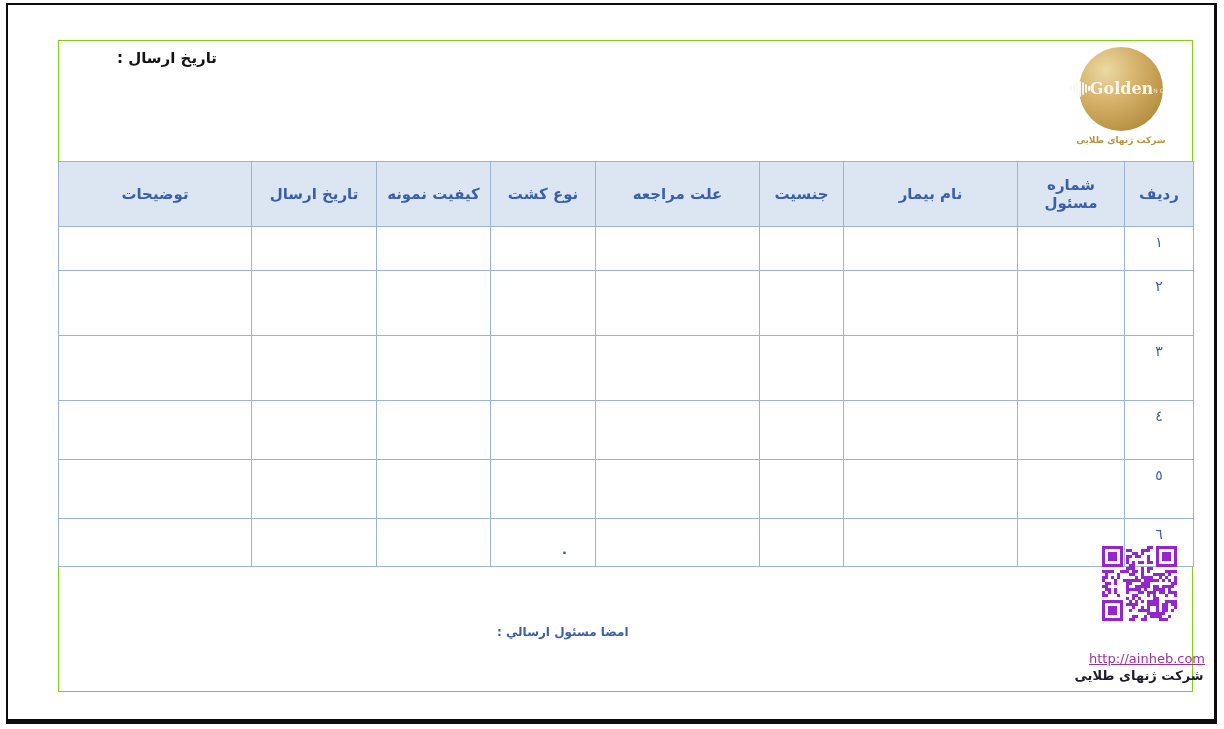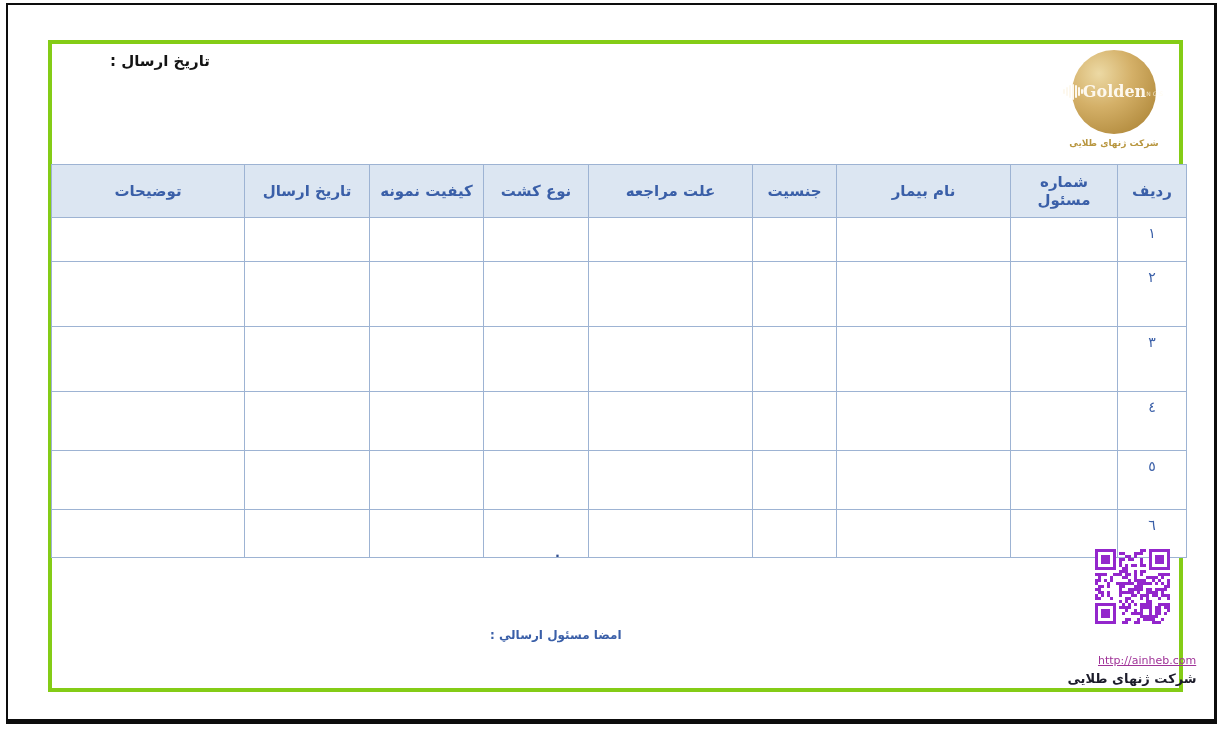--- a/index.html
+++ b/index.html
@@ -6,8 +6,8 @@
   body{width:1224px;height:729px;position:relative;font-family:"DejaVu Sans",sans-serif;}
   .page{position:absolute;left:6px;top:3px;width:1211px;height:721px;box-sizing:border-box;
         background:#fff;border:2px solid #0d0d0d;border-right-width:3px;border-bottom-width:5px;}
-  .sheet{position:absolute;left:40px;top:35px;width:1135px;height:652px;box-sizing:border-box;
-         border:4px solid #84cc16;background:#fff;}
+  .sheet{position:absolute;left:50px;top:35px;width:1135px;height:652px;box-sizing:border-box;
+         border:1px solid #84cc16;background:#fff;}
 
   
   .send-date{position:absolute;left:58px;top:8px;font-size:15px;font-weight:bold;color:#141414;white-space:nowrap;}

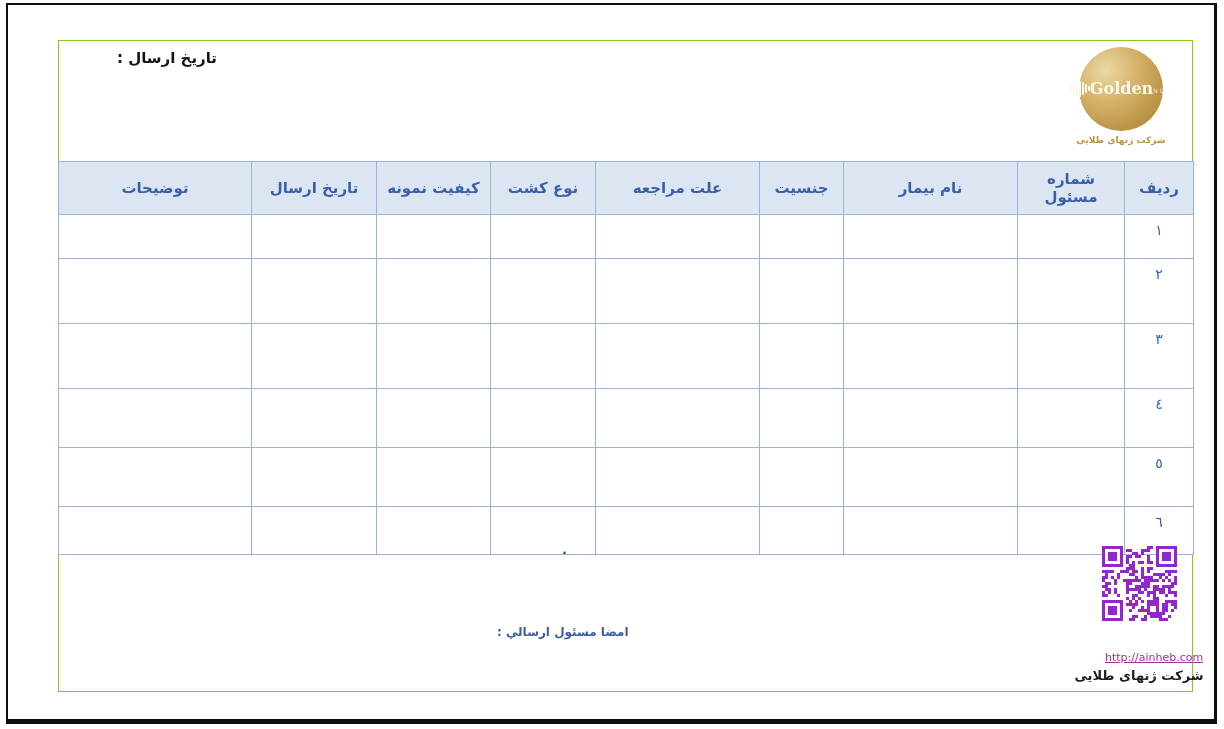--- a/index.html
+++ b/index.html
@@ -30,7 +30,7 @@
   
   table.form{position:absolute;left:-1px;top:120px;width:1136px;table-layout:fixed;border-collapse:collapse;}
   table.form th,table.form td{border:1px solid #9db3d3;box-sizing:border-box;overflow:hidden;}
-  table.form thead th{background:#dce6f2;color:#3a5fa8;font-size:15px;font-weight:bold;height:30px;padding:8px 6px;}
+  table.form thead th{background:#dce6f2;color:#3a5fa8;font-size:15px;font-weight:bold;height:30px;padding:14px 6px;}
   table.form td{background:#fff;}
   td.idx{vertical-align:top;text-align:center;padding-top:7px;color:#3a5fa8;font-size:14px;}
   tr.r1{height:44px;} tr.r2{height:65px;} tr.r3{height:65px;}

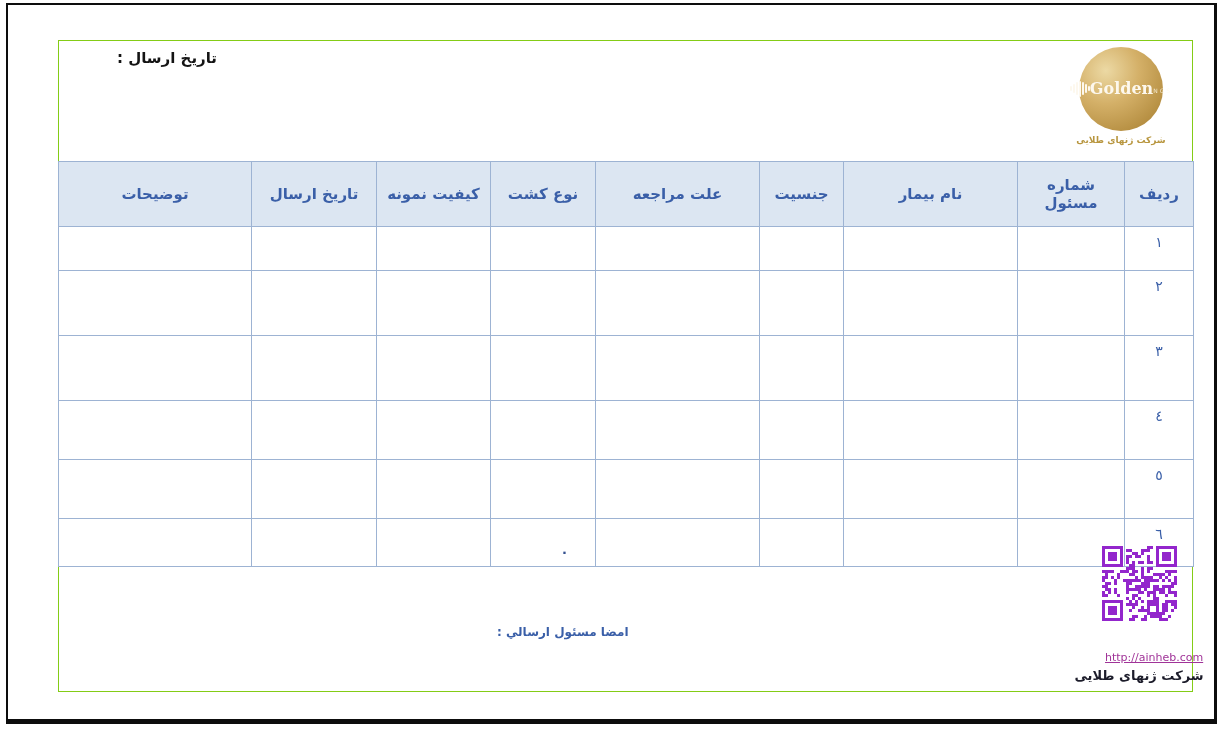--- a/index.html
+++ b/index.html
@@ -40,8 +40,8 @@
   .dot{position:absolute;left:503px;top:501px;font-size:13px;font-weight:bold;color:#33508f;}
   .signature{position:absolute;left:438px;top:584px;font-size:12px;font-weight:bold;color:#3a5fa8;white-space:nowrap;}
   .qr{position:absolute;left:1043px;top:505px;width:75px;height:75px;}
-  .site-link{position:absolute;left:1030px;top:610px;width:100px;font-size:11px;
-             color:#a03398;text-decoration:underline;white-space:nowrap;cursor:pointer;margin-left:16px;}
+  .site-link{position:absolute;left:1030px;top:610px;width:100px;font-size:13px;
+             color:#a03398;text-decoration:underline;white-space:nowrap;cursor:pointer;}
   .company{position:absolute;left:1010px;top:627px;width:140px;text-align:center;font-size:13px;
            font-weight:bold;color:#1c1c2a;white-space:nowrap;}
 </style>

